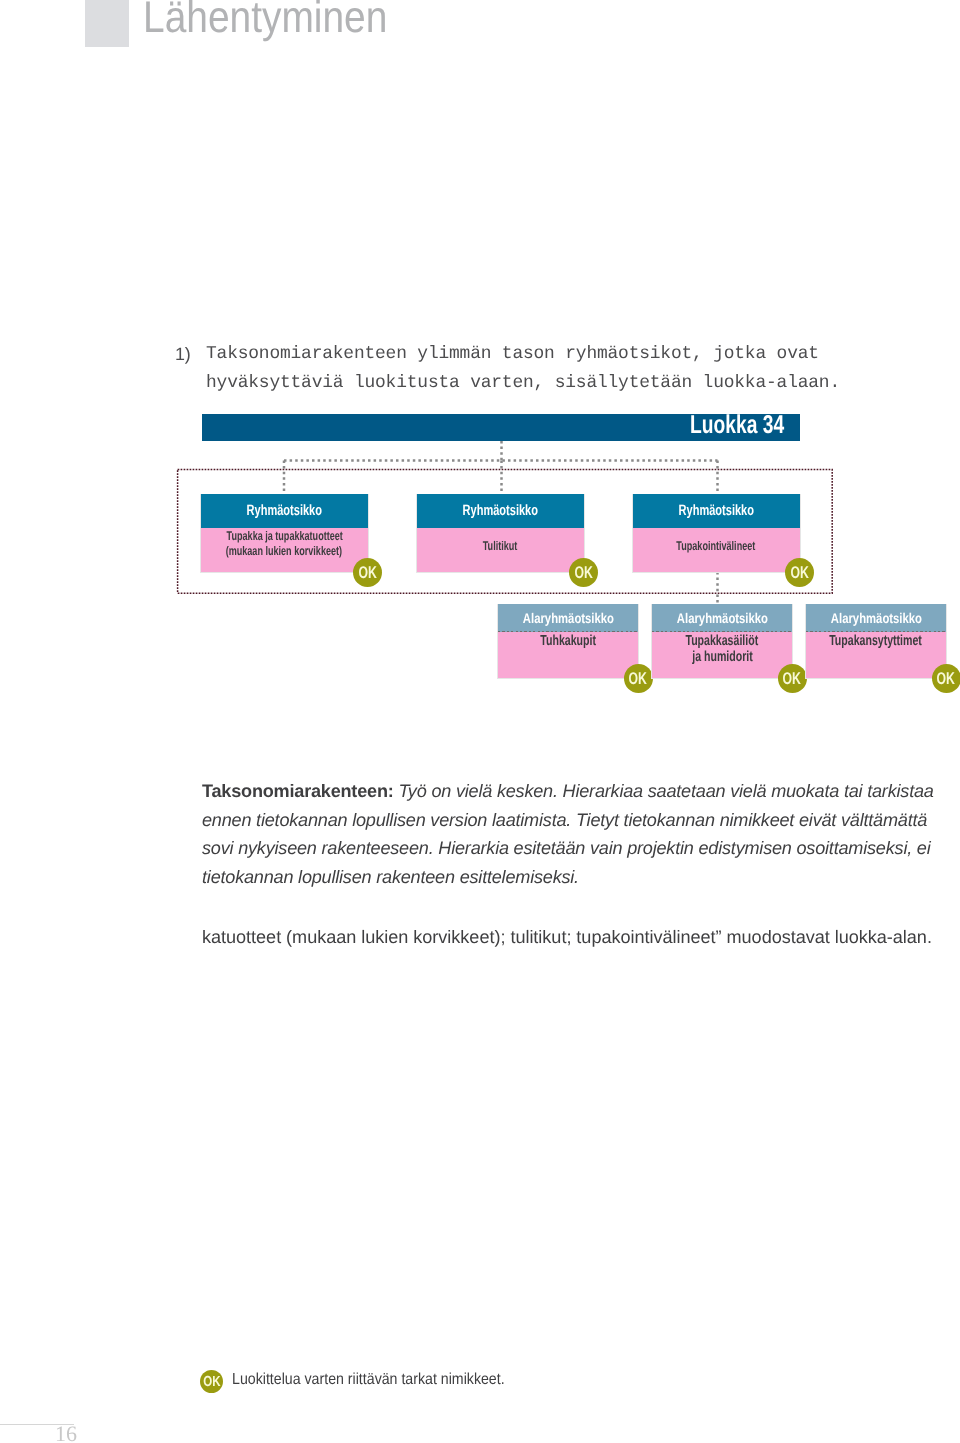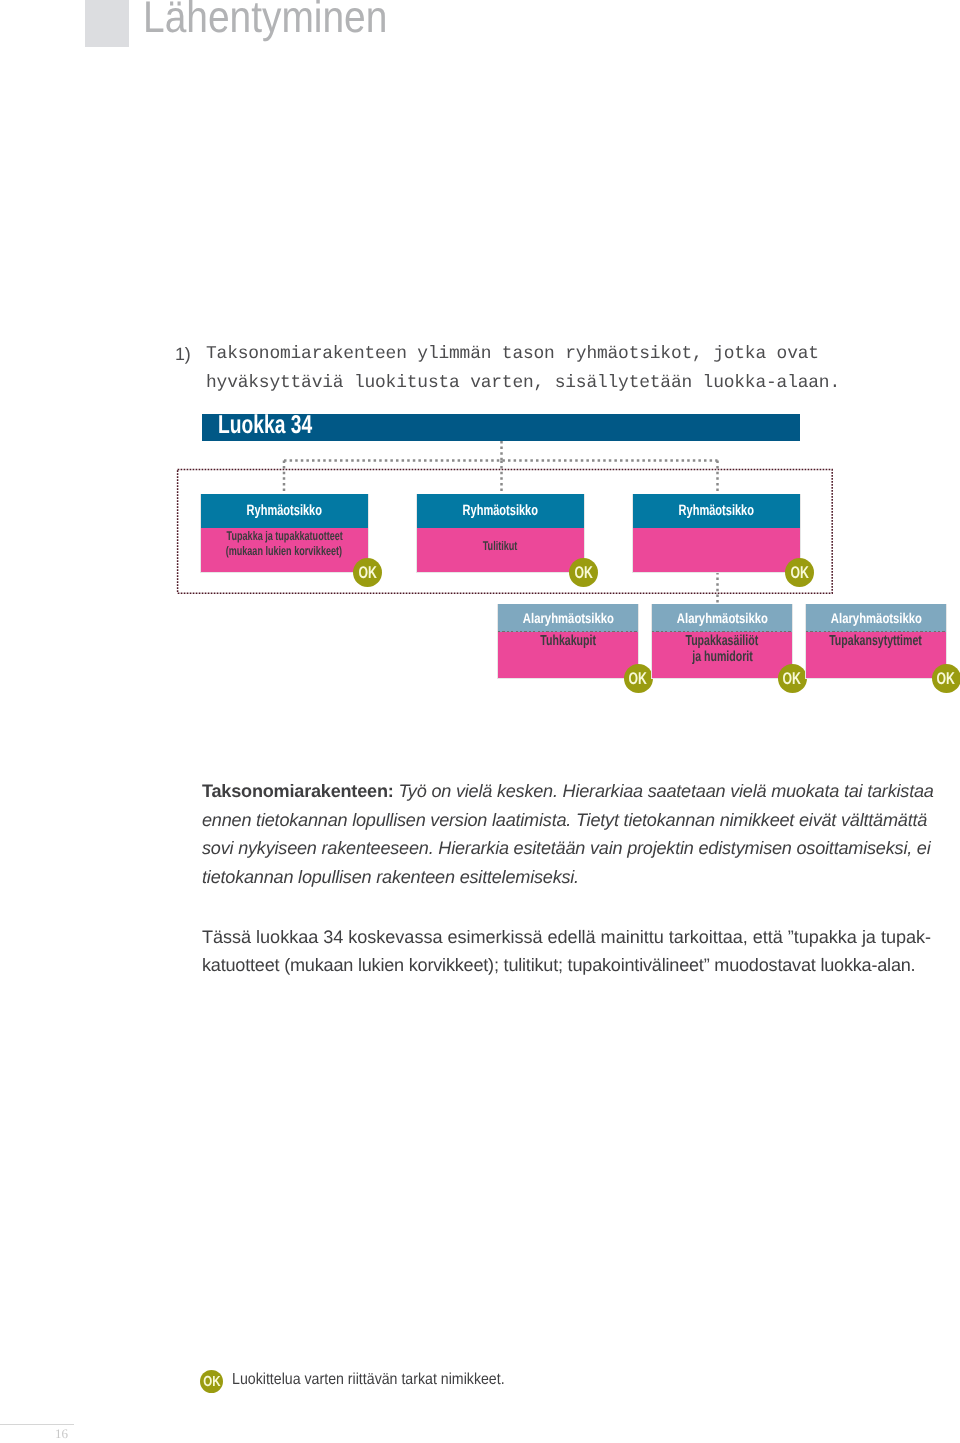--- a/index.html
+++ b/index.html
@@ -32,7 +32,7 @@
   .condrow{white-space:nowrap;}
 
   .class-bar{position:absolute;left:202px;top:413.5px;width:598px;height:27px;background:#015886;
-             color:#ffffff;font-size:25.8px;font-weight:700;display:flex;align-items:center;justify-content:flex-start;}
+             color:#ffffff;font-size:25.8px;font-weight:700;display:flex;align-items:center;justify-content:flex-end;}
   .class-bar .cond{transform:scaleX(0.745);}
   .class-bar .condbox{position:relative;top:-1.5px;}
 

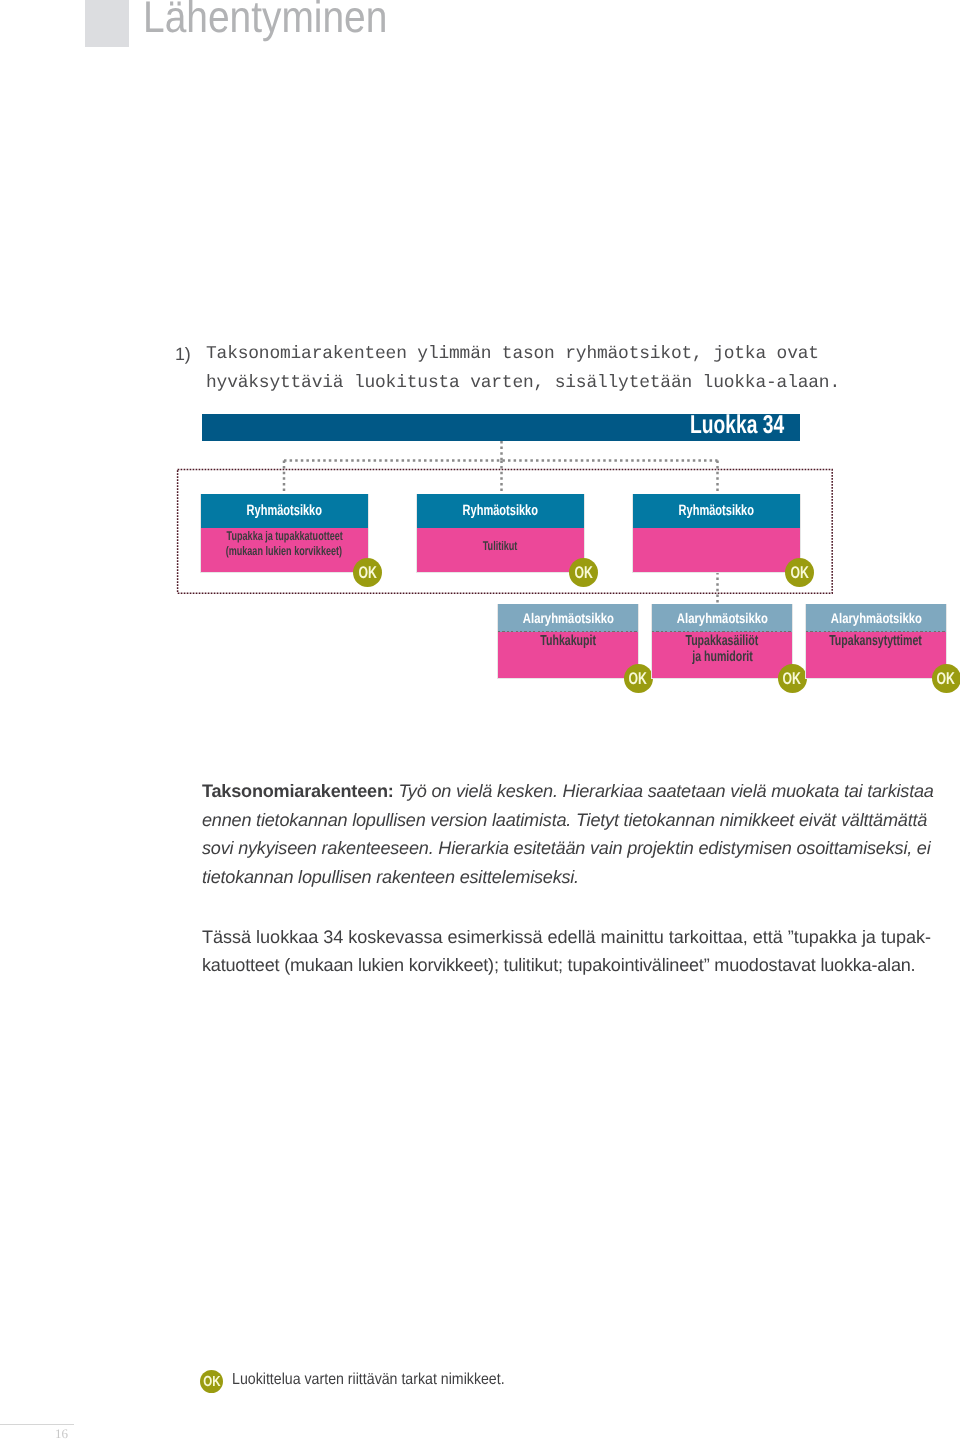--- a/index.html
+++ b/index.html
@@ -38,7 +38,7 @@
 
   .dashgroup{position:absolute;left:177px;top:469px;width:655px;height:123px;}
 
-  .node{position:absolute;background:#ec4899;}
+  .node{position:absolute;background:#f9a8d4;}
   .node::before{content:"";position:absolute;left:-1px;right:-1px;bottom:-1px;top:0;border:1px solid #e6e6e6;border-top:none;}
   .node .head{color:#ffffff;font-weight:700;display:flex;align-items:center;justify-content:center;}
   .node .body{position:absolute;left:0;right:0;text-align:center;color:#3c3c3e;font-weight:700;}

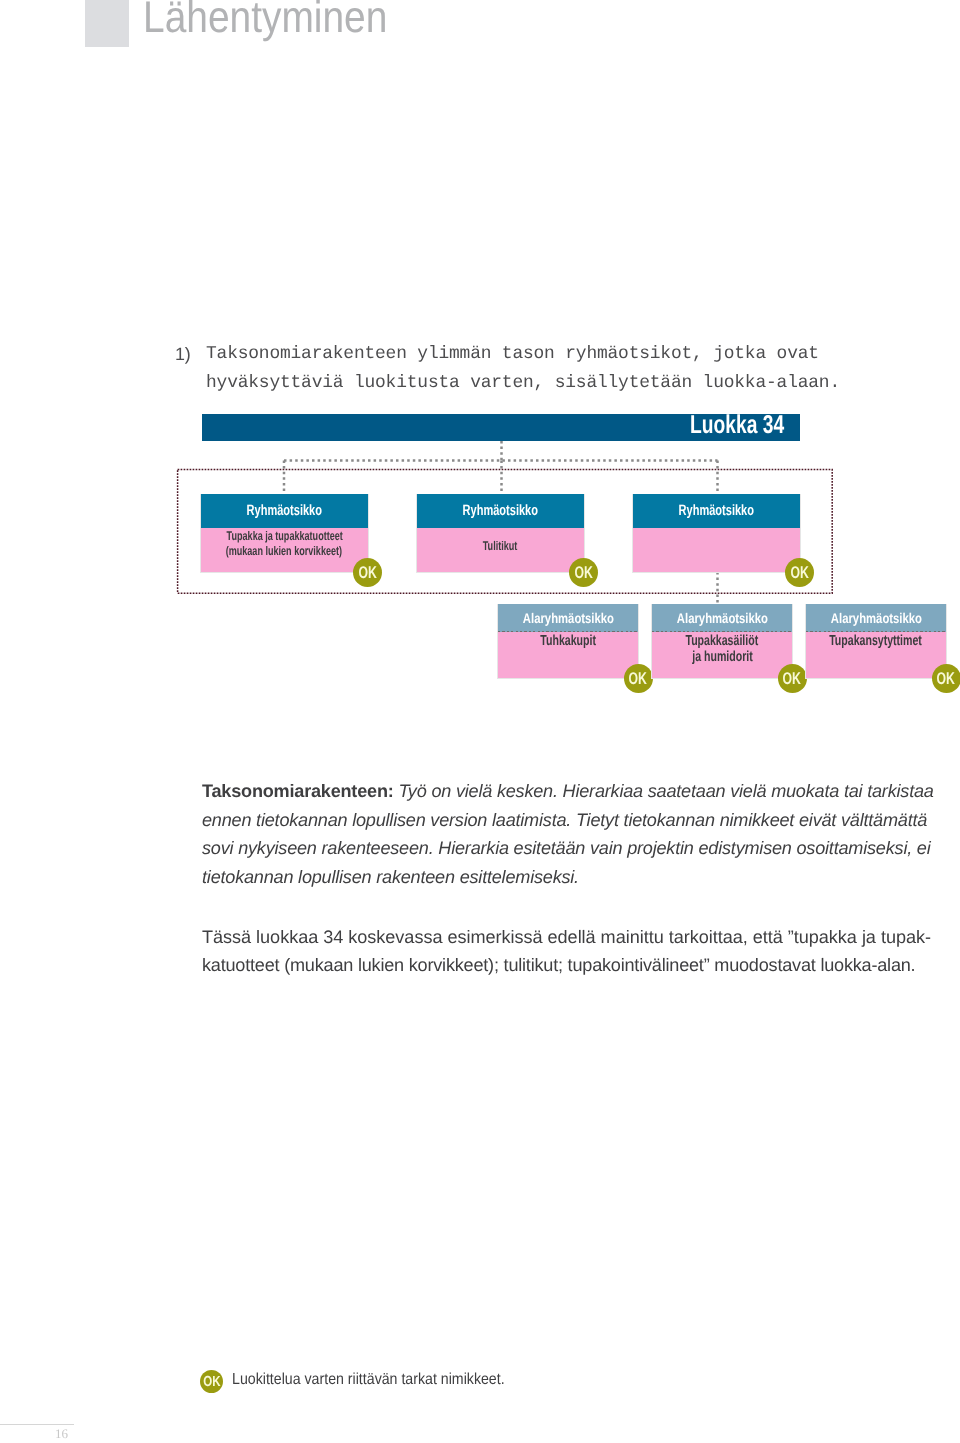--- a/index.html
+++ b/index.html
@@ -169,6 +169,11 @@
             <div class="condrow"><span class="cond">Ryhmäotsikko</span></div>
           </div>
         </div>
+      <div class="body">
+          <div class="condbox">
+            <div class="condrow"><span class="cond">Tupakointivälineet</span></div>
+          </div>
+        </div>
     </div>
     <div class="ok" style="left:785px;top:557.5px">
         <div class="condbox">

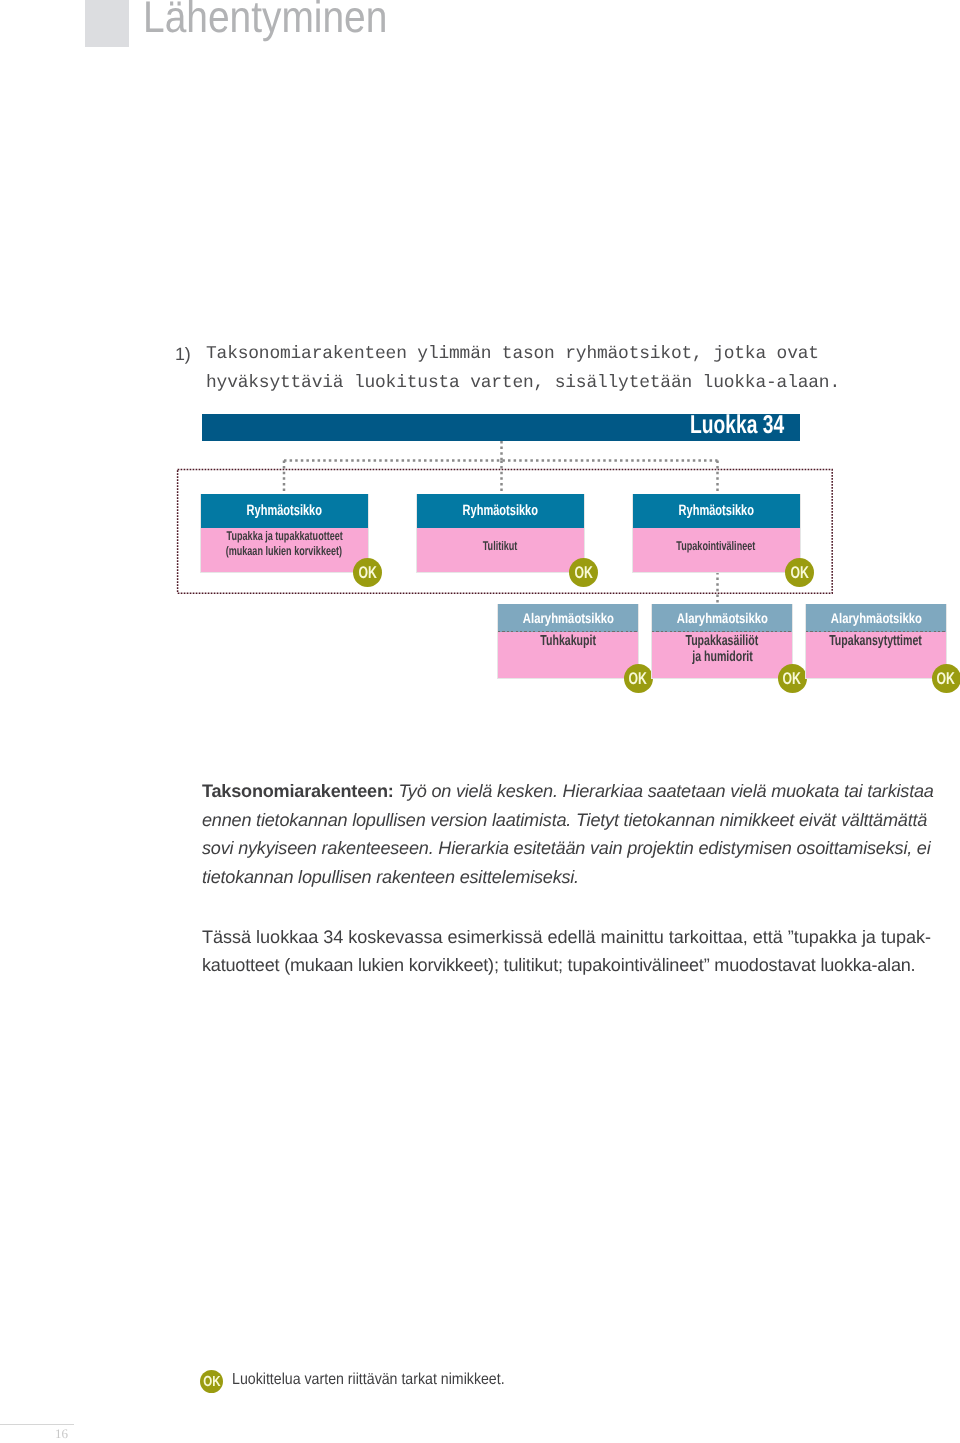--- a/index.html
+++ b/index.html
@@ -244,7 +244,6 @@
       <span class="i">Työ on vielä kesken. Hierarkiaa saatetaan vielä muokata tai tarkistaa ennen tietokannan lopullisen version laatimista. Tietyt tietokannan nimikkeet eivät välttämättä sovi nykyiseen rakenteeseen. Hierarkia esitetään vain projektin edistymisen osoittamiseksi, ei tietokannan lopullisen rakenteen esittelemiseksi.</span>
     </p>
     <p class="p2">
-      <span class="ln">Tässä luokkaa 34 koskevassa esimerkissä edellä mainittu tarkoittaa, että ”tupakka ja tupak-</span>
       <span class="ln">katuotteet (mukaan lukien korvikkeet); tulitikut; tupakointivälineet” muodostavat luokka-alan.</span>
     </p>
   </div>

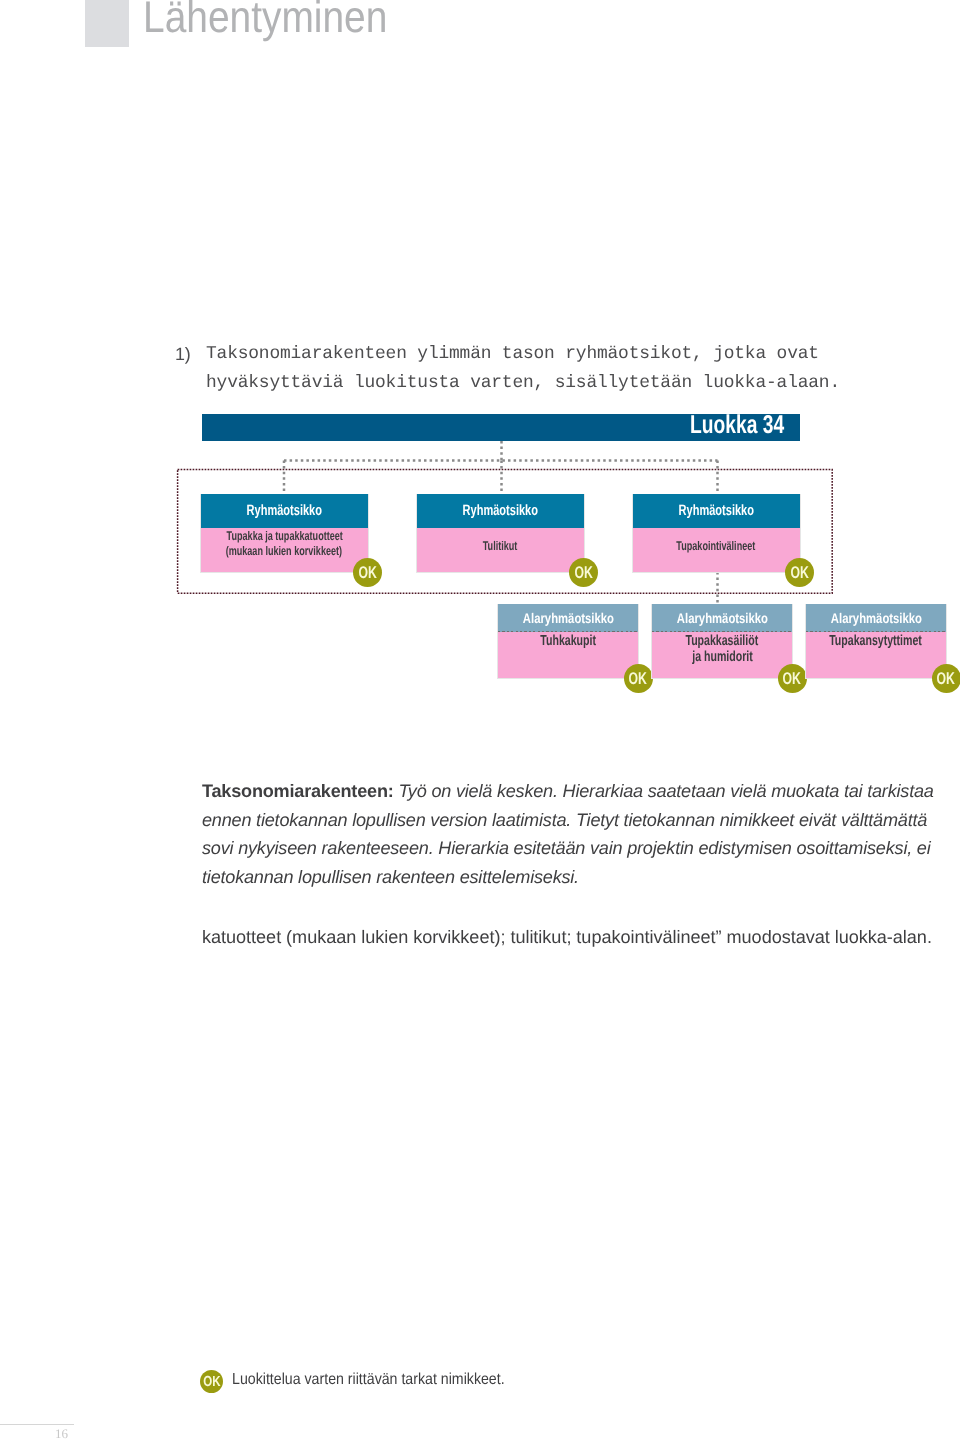--- a/index.html
+++ b/index.html
@@ -86,7 +86,7 @@
 
   
   #rule{position:absolute;left:0;top:1424px;width:73.6px;height:1px;background:#d6d6d6;}
-  #pageno{position:absolute;left:55px;top:1424.7px;font-family:"Liberation Serif",serif;font-size:13px;color:#c8c8c8;line-height:18.5px;}
+  #pageno{position:absolute;left:55px;top:1424.7px;font-family:"Liberation Serif",serif;font-size:22px;color:#c8c8c8;line-height:18.5px;}
 </style>
 </head>
 <body>

